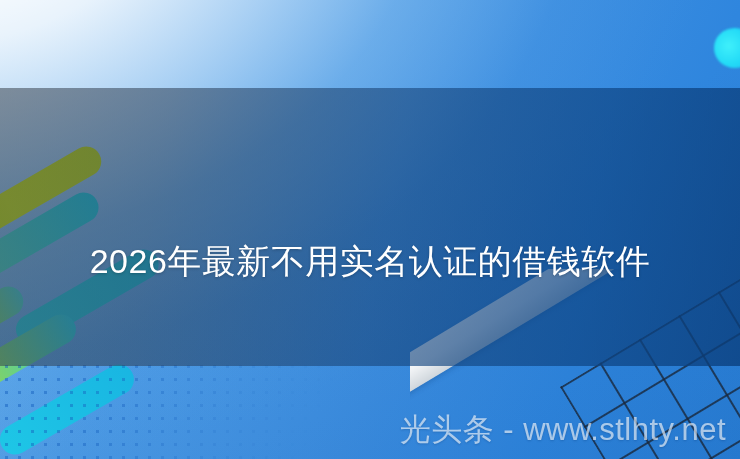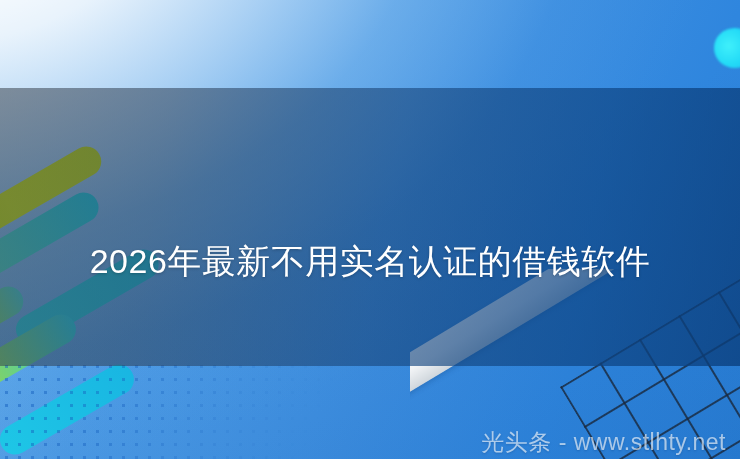--- a/index.html
+++ b/index.html
@@ -114,9 +114,9 @@
 
   
   .watermark{
-    position:absolute; right:14px; bottom:1px;
+    position:absolute; right:14px; bottom:8px;
     color:rgba(255,255,255,0.62);
-    font-size:23px;
+    font-size:31px;
     letter-spacing:0.5px;
     white-space:nowrap;
     text-shadow:0 1px 2px rgba(0,50,110,0.25);

